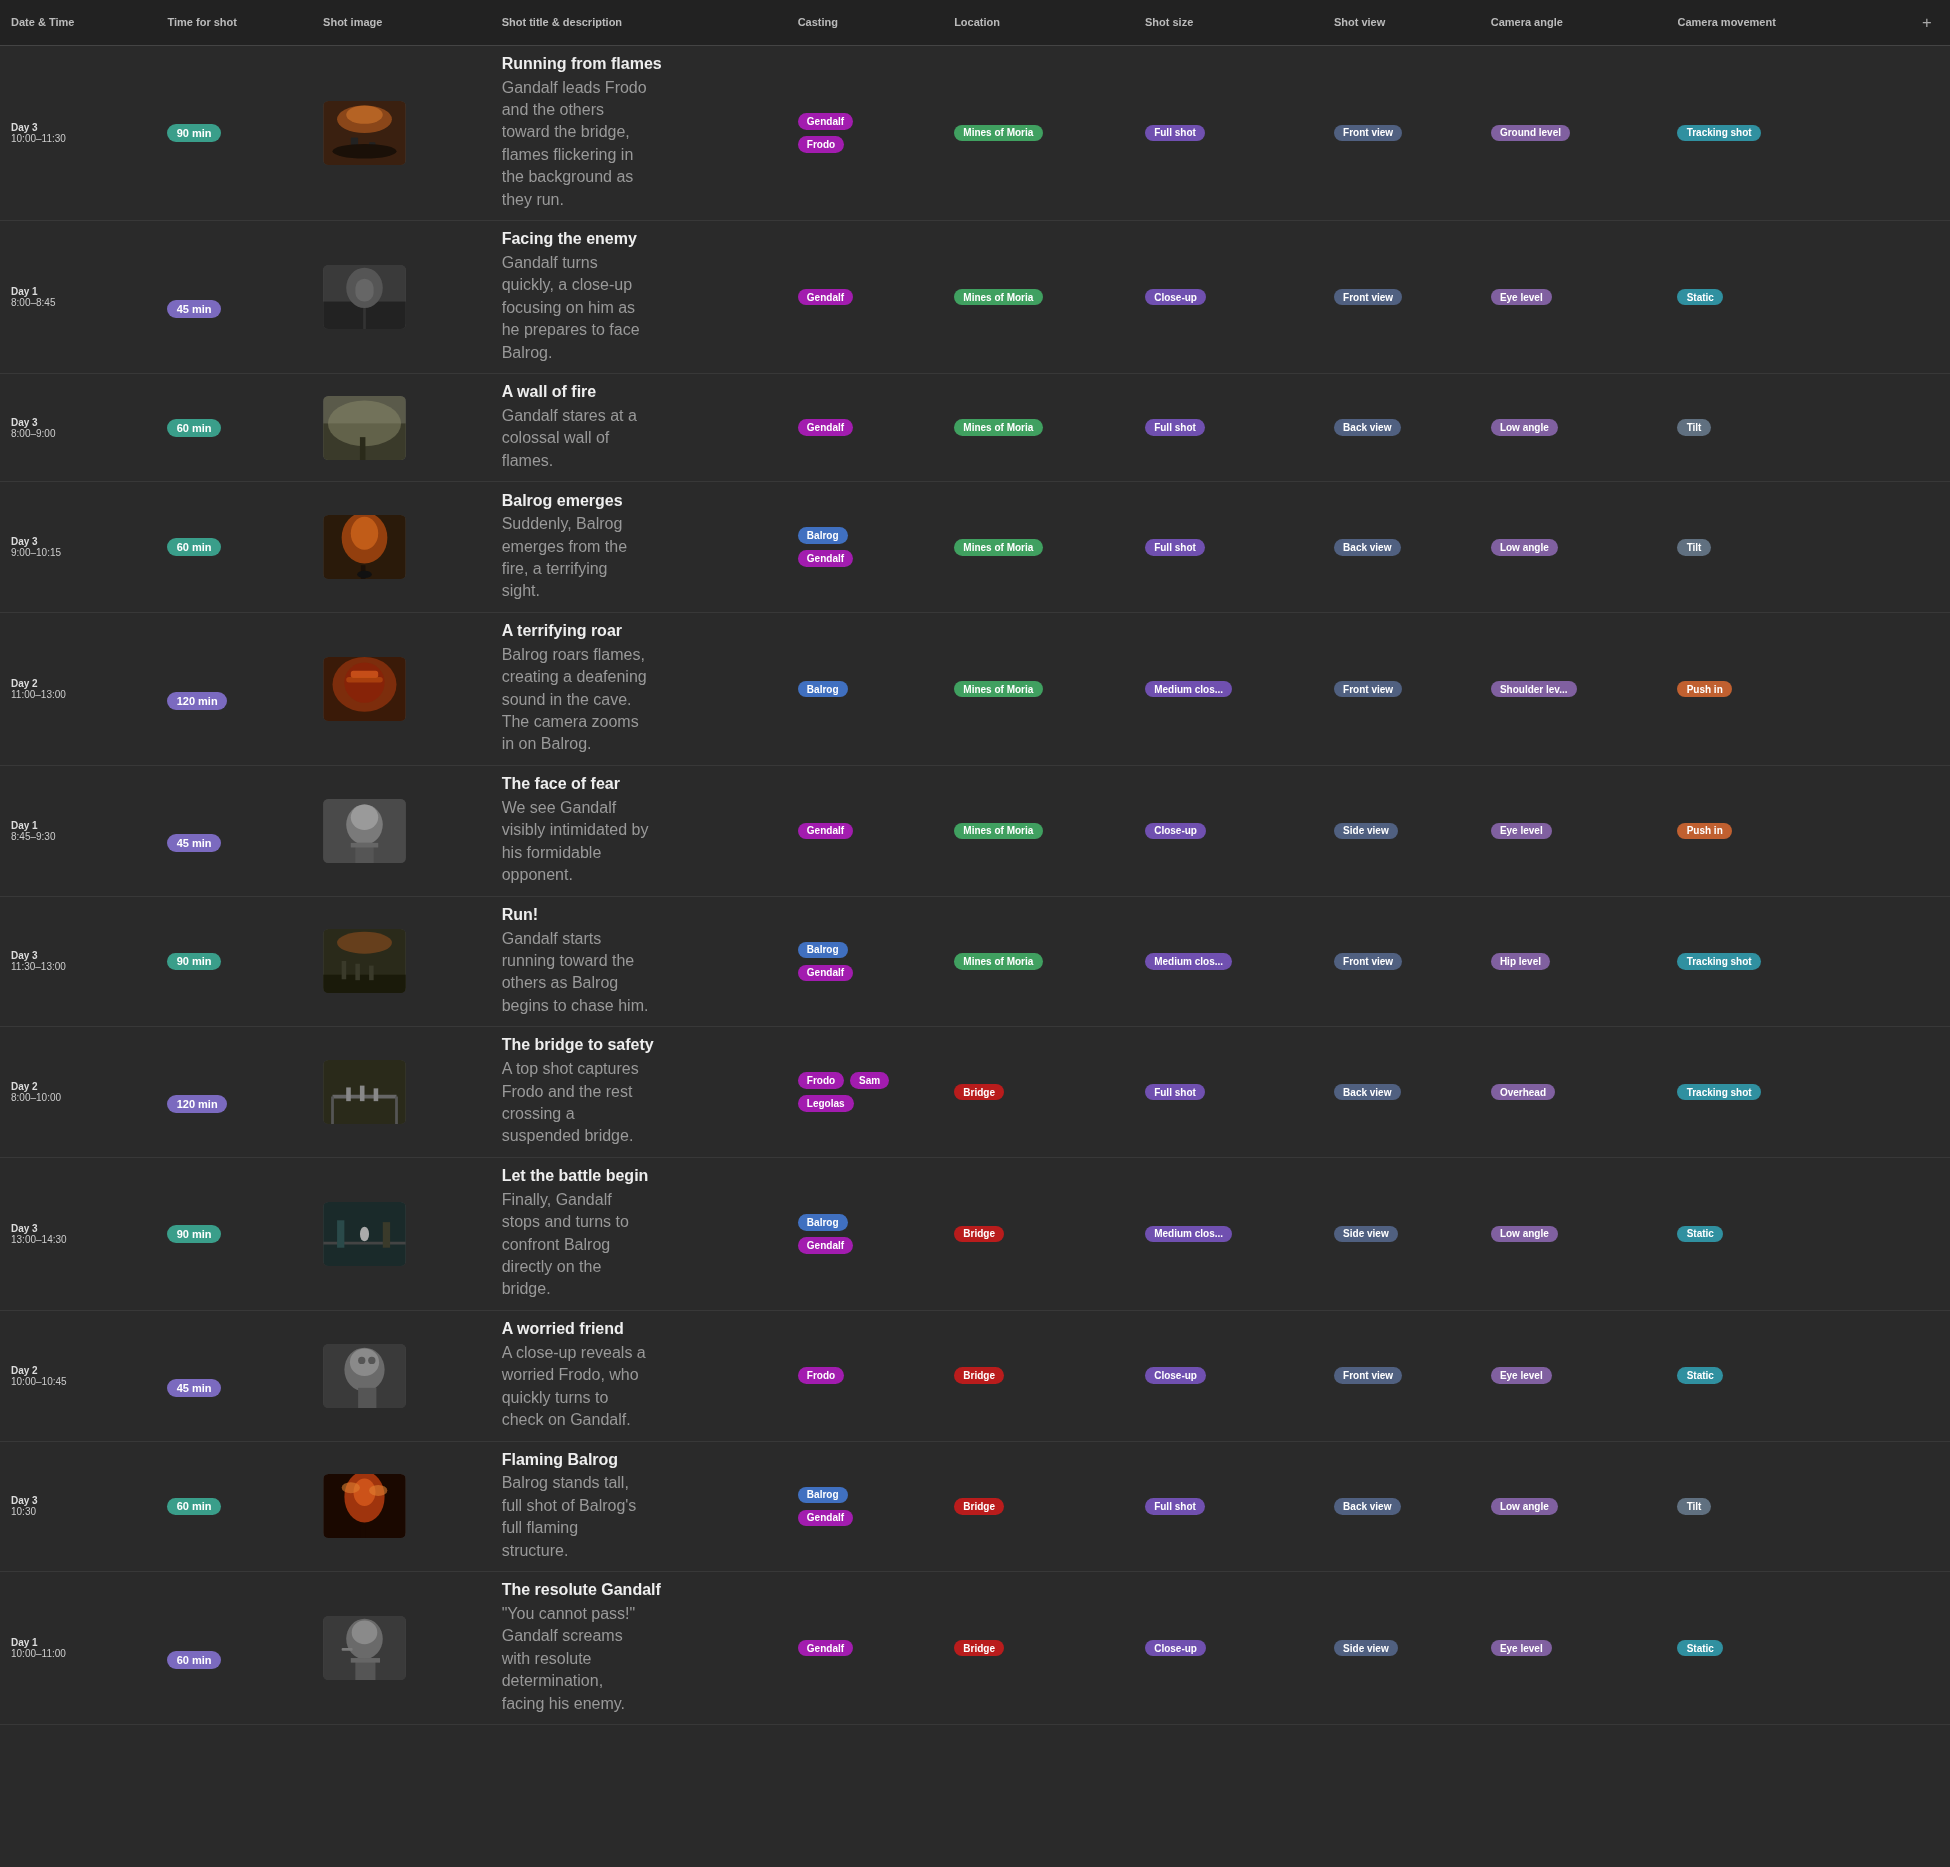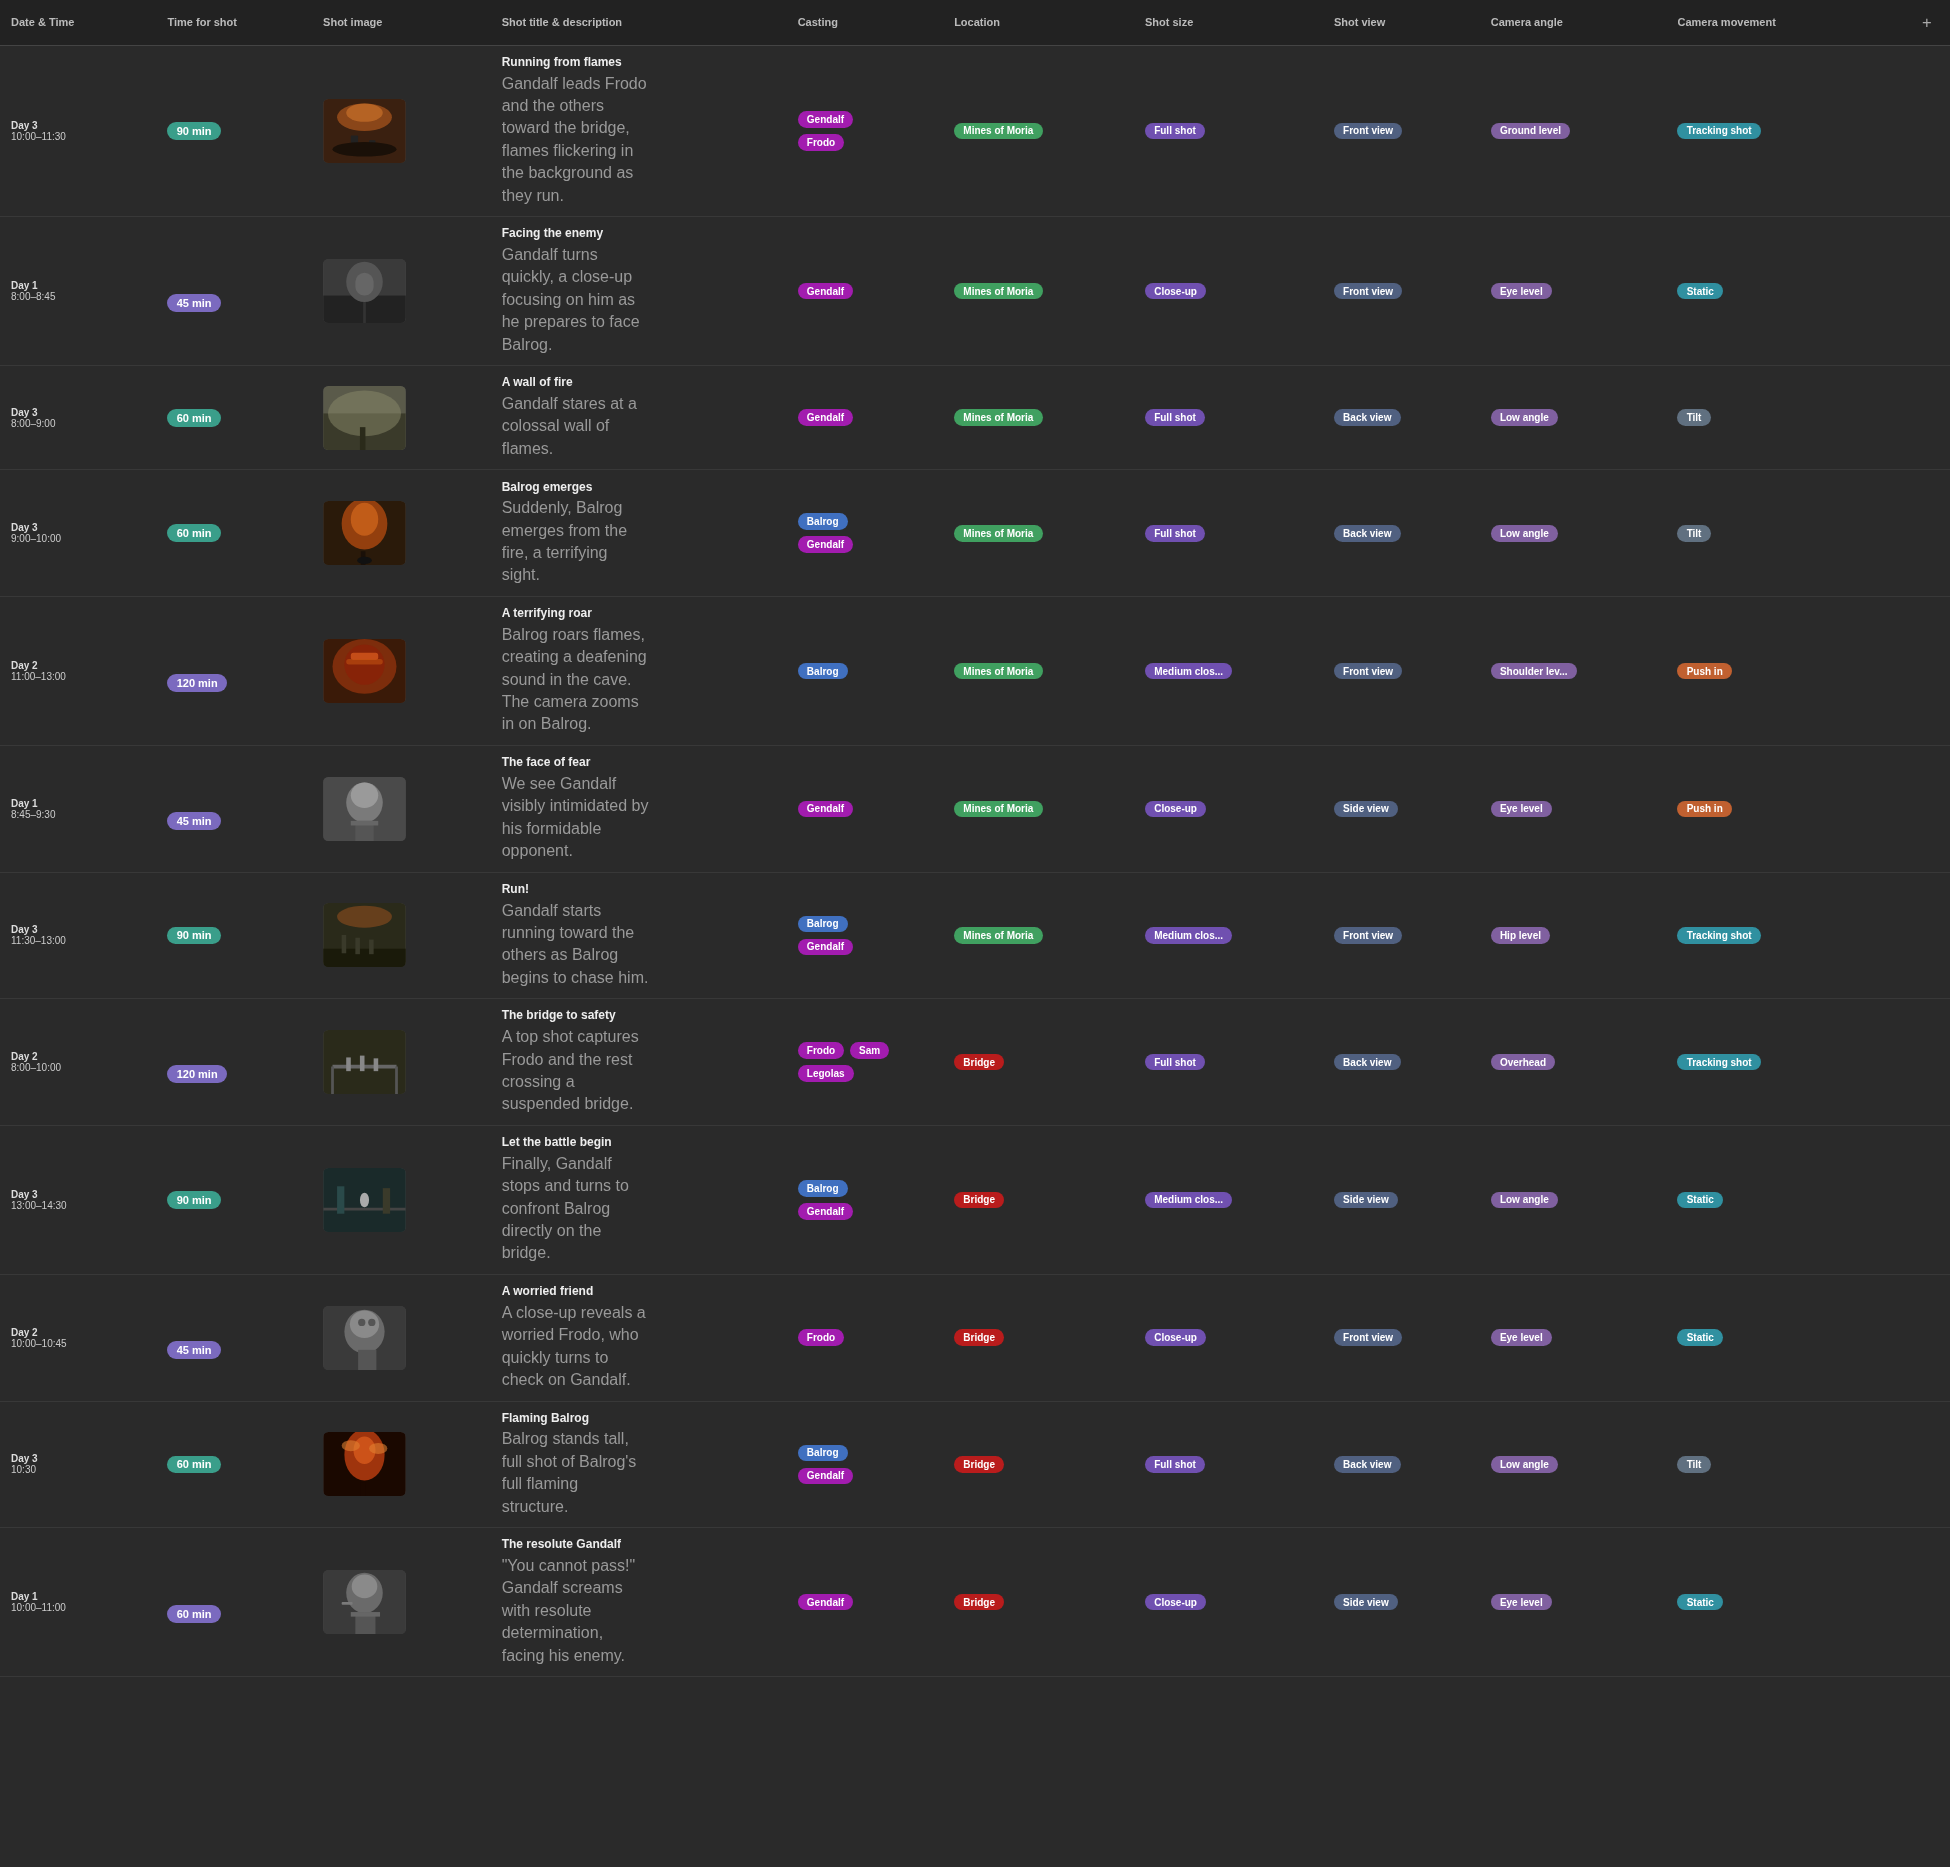--- a/index.html
+++ b/index.html
@@ -75,7 +75,7 @@
       font-weight: 700;
       color: #eee;
       margin-bottom: 3.7px;
-      font-size: 12px;
+      font-size: 16px;
     }
     .shot-desc {
       font-size: 16px;

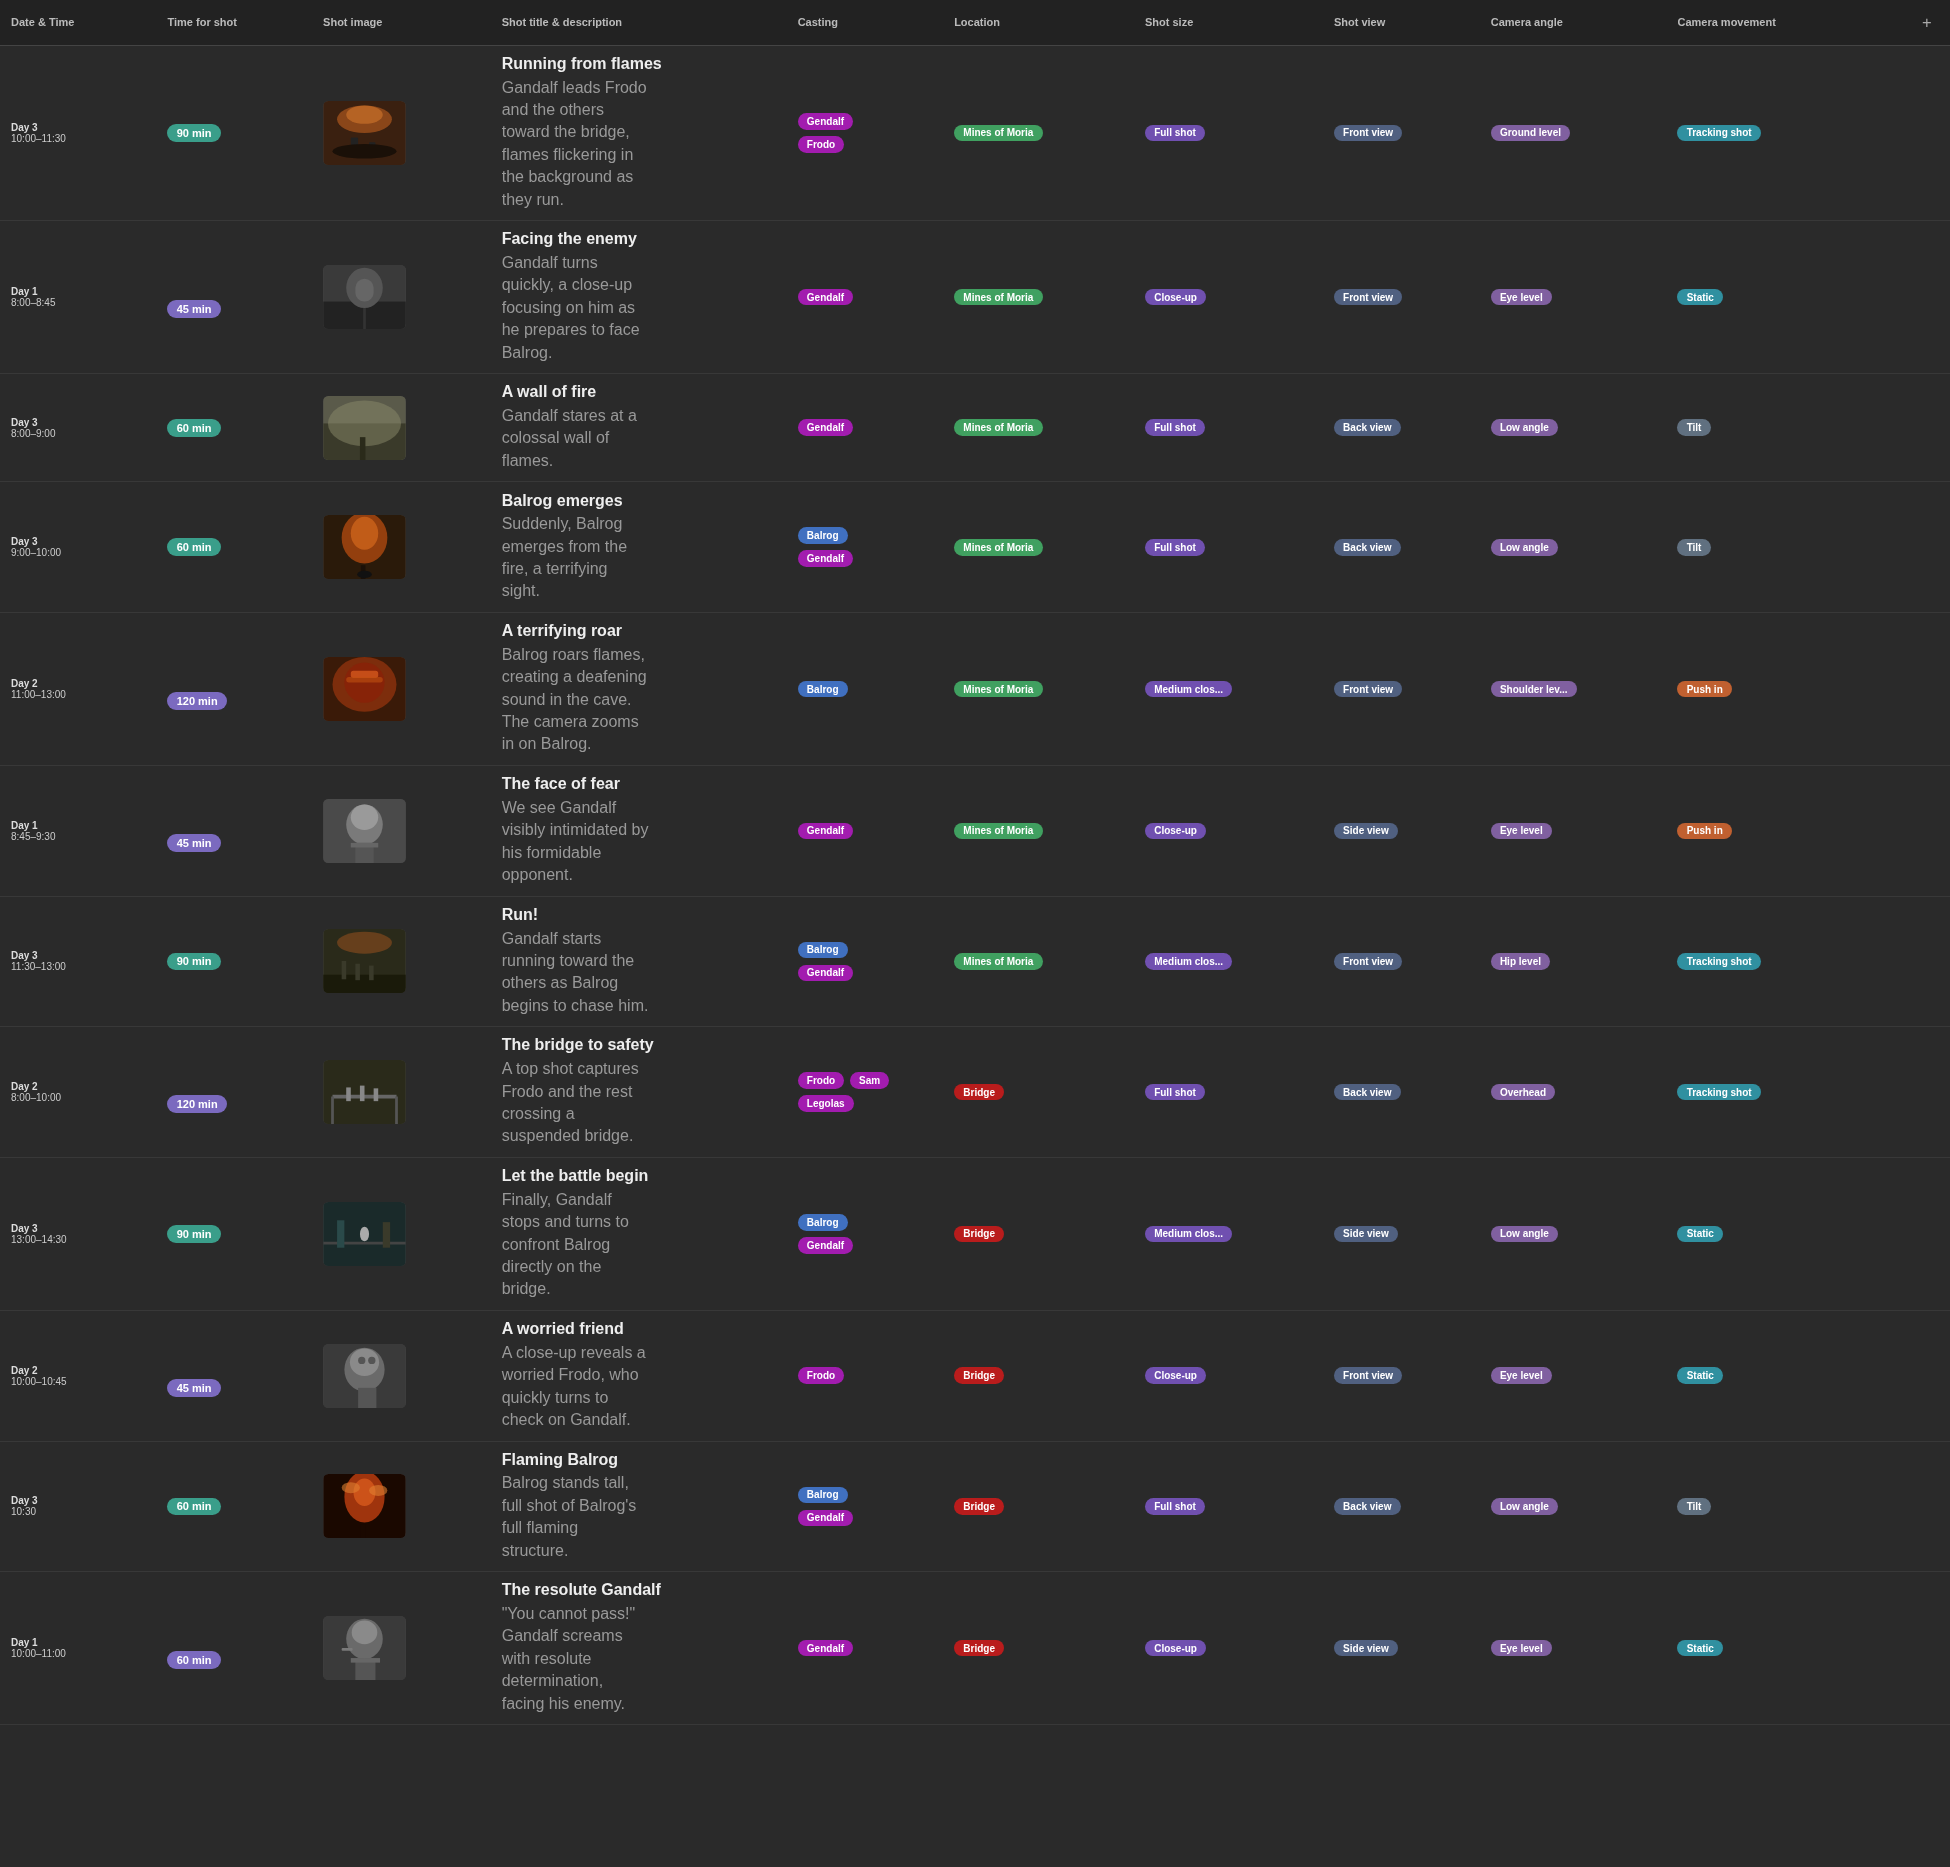--- a/index.html
+++ b/index.html
@@ -252,7 +252,7 @@
           <td></td>
         </tr>
         <tr>
-          <td class="date-cell"><span class="day">Day 3</span><br><span>9:00–10:00</span></td>
+          <td class="date-cell"><span class="day">Day 3</span><br><span>9:00–10:15</span></td>
           <td><span class="time-badge time-badge-teal">60 min</span></td>
           <td>
             <div class="shot-image">

